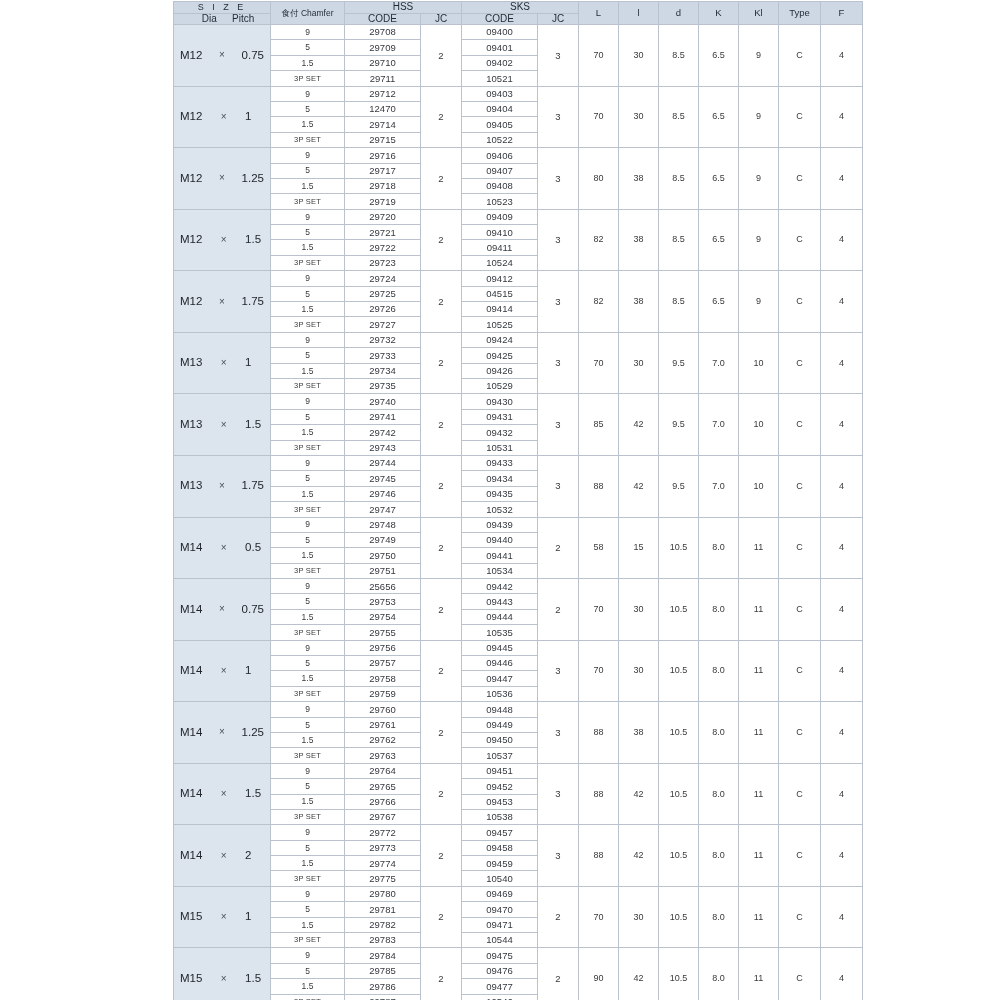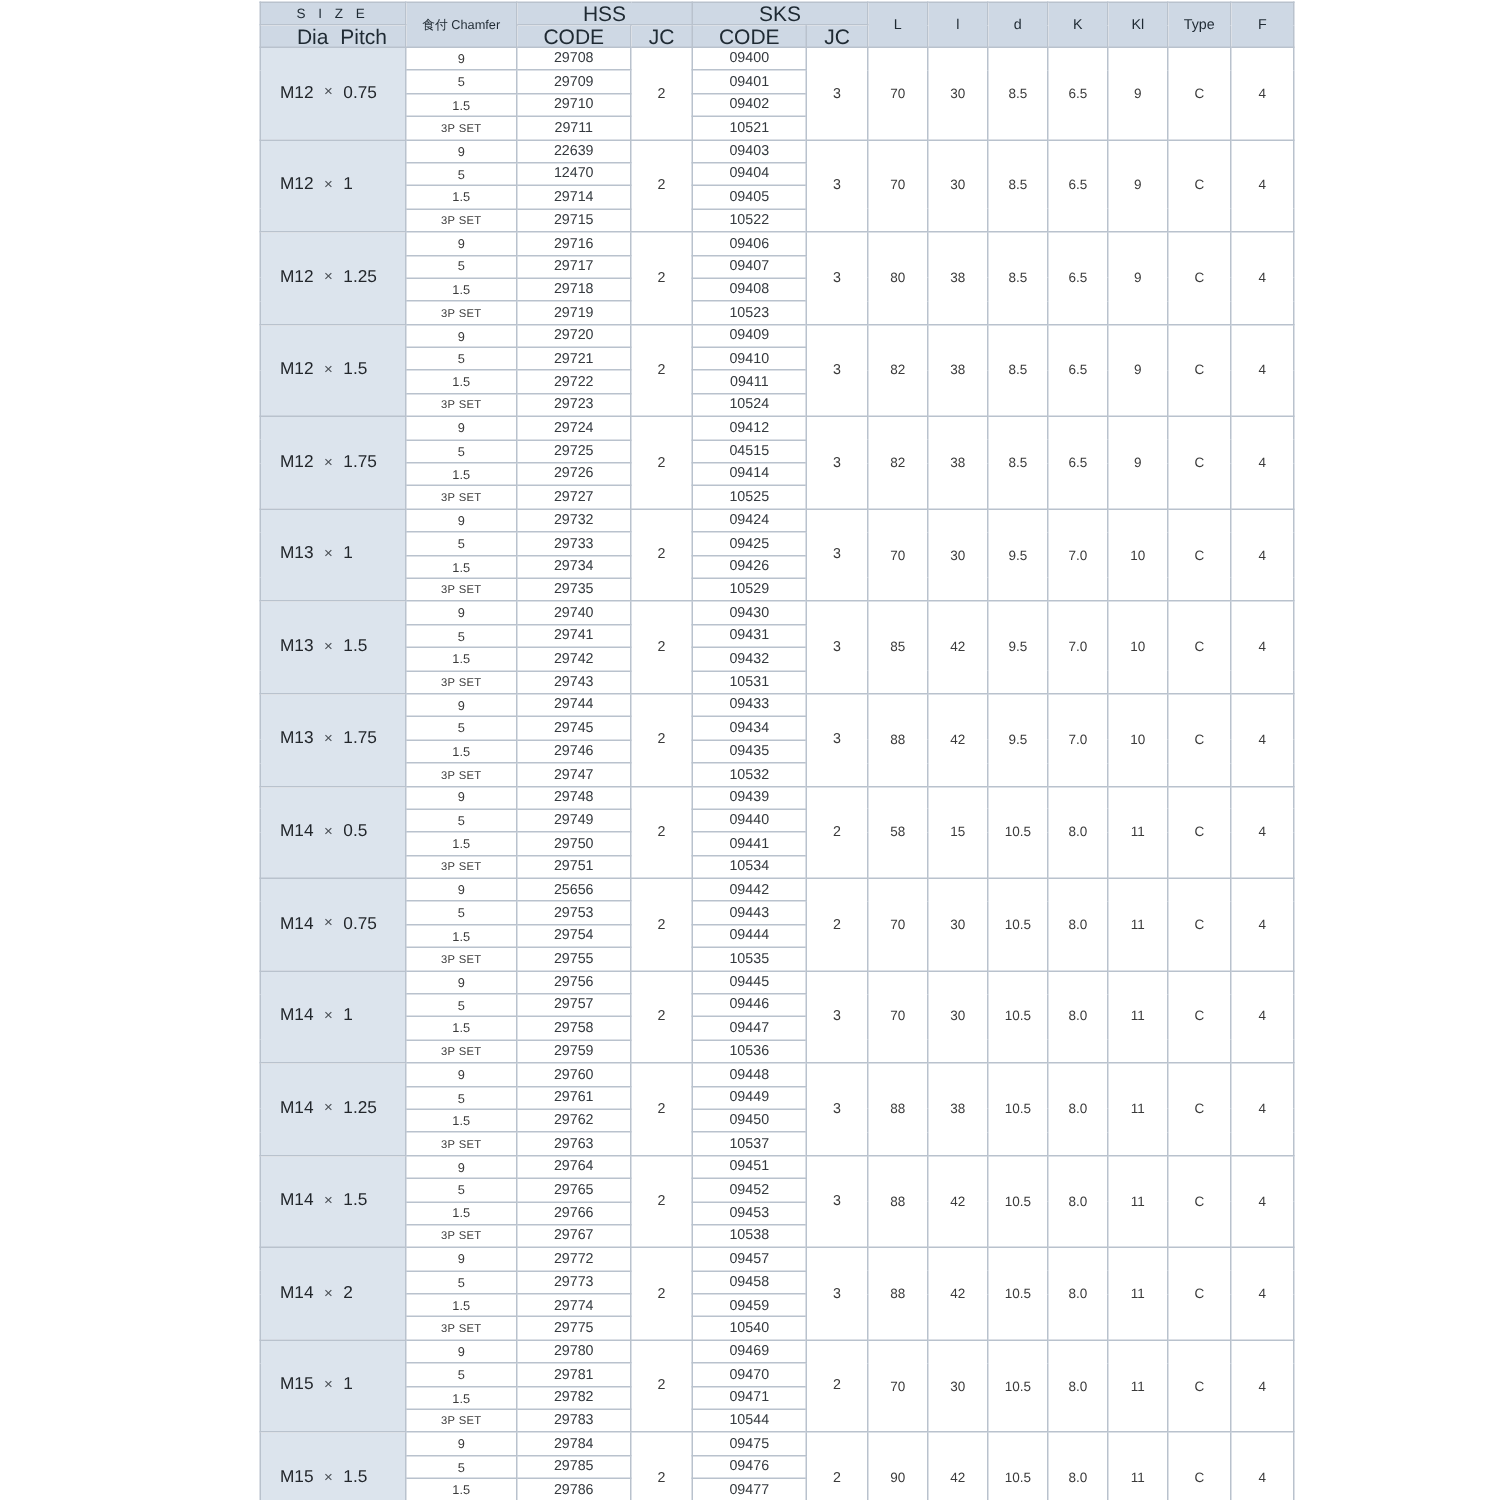--- a/index.html
+++ b/index.html
@@ -39,7 +39,7 @@
     border-color:#a8b4c2;
   }
   th.size-top{font-size:9px;letter-spacing:3px;}
-  th.sub{font-size:14px;}
+  th.sub{font-size:10px;}
   th.tall{font-size:9.5px;}
   th.chamfer{font-size:8.5px;}
 

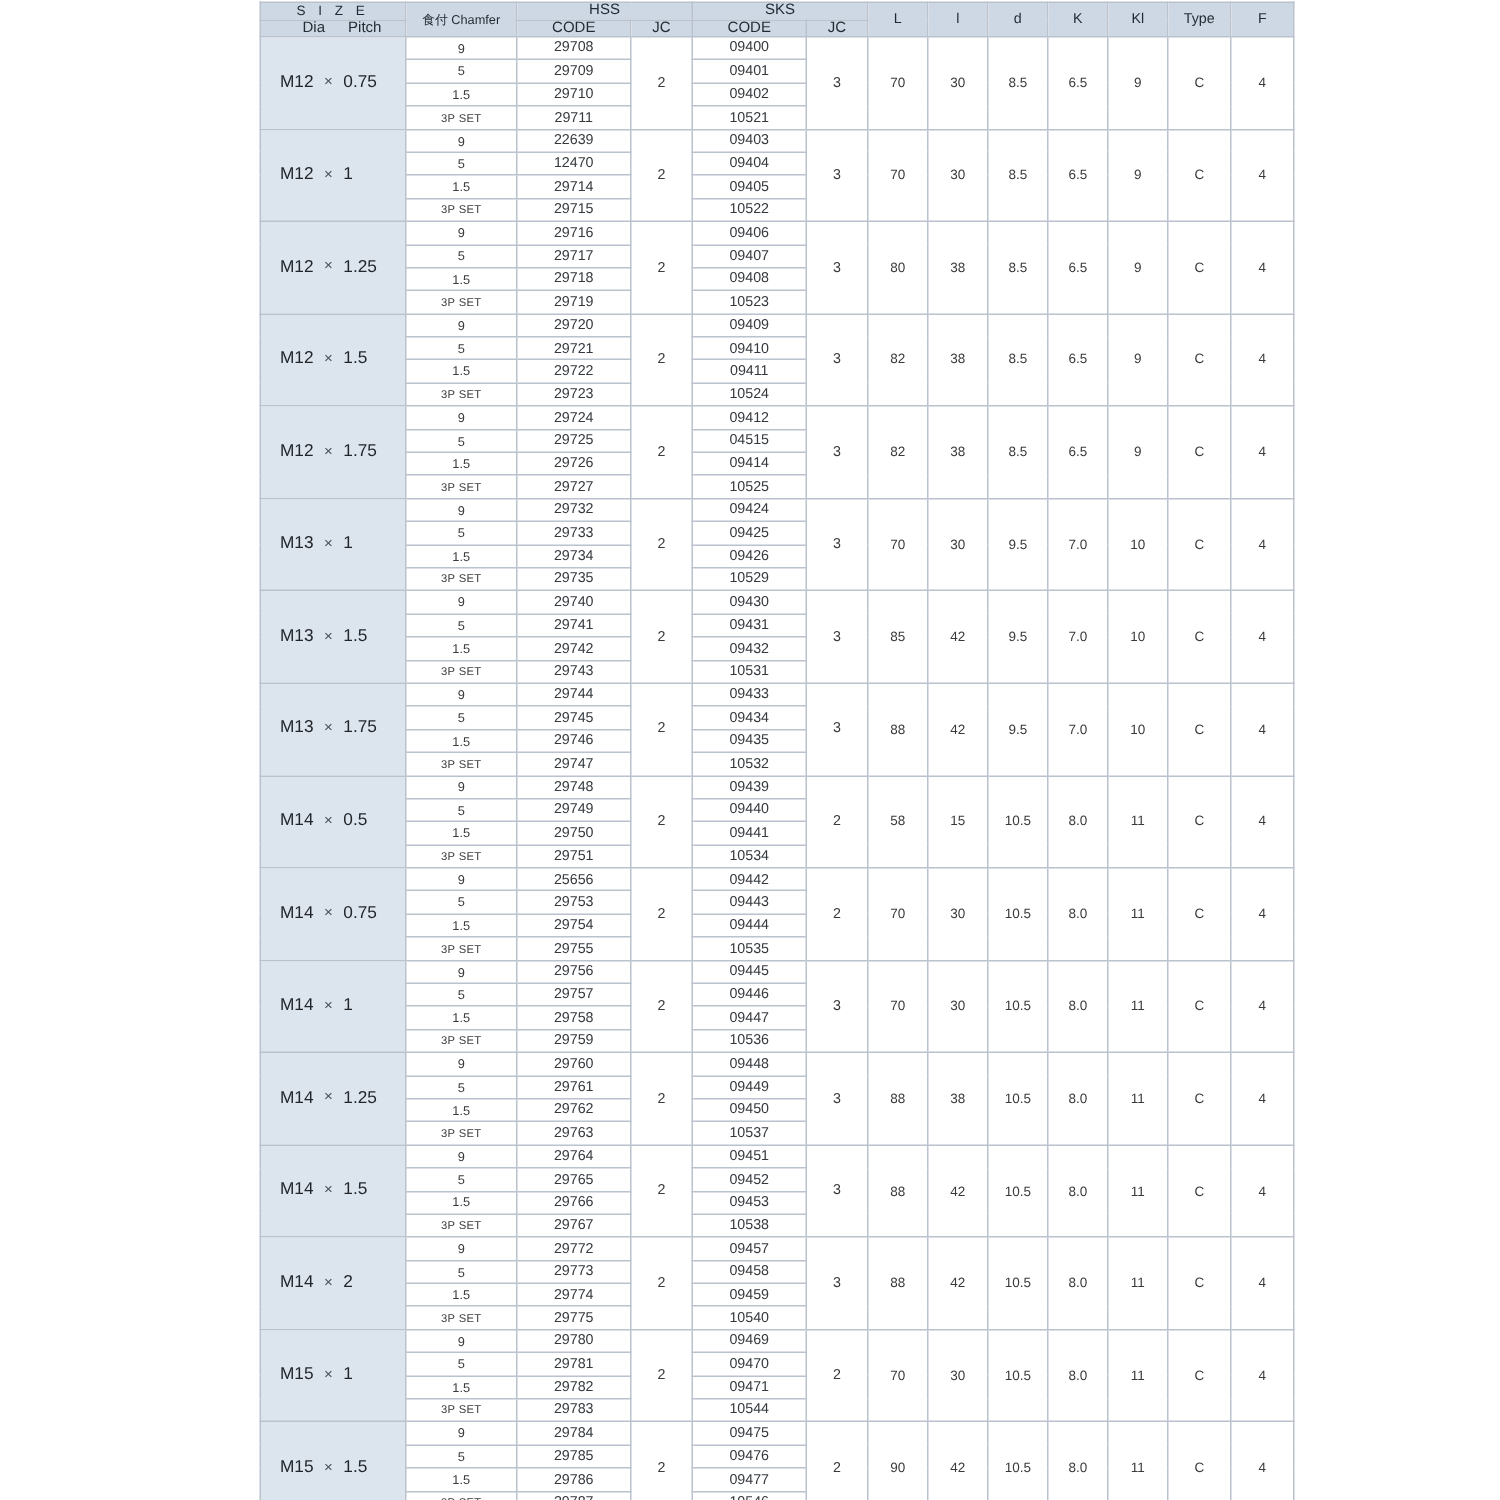--- a/index.html
+++ b/index.html
@@ -60,7 +60,7 @@
     display:flex;
     align-items:center;
     justify-content:center;
-    gap:0;
+    gap:16px;
     padding:0 6px;
   }
   td.size-cell .dia{width:38px;text-align:right;}

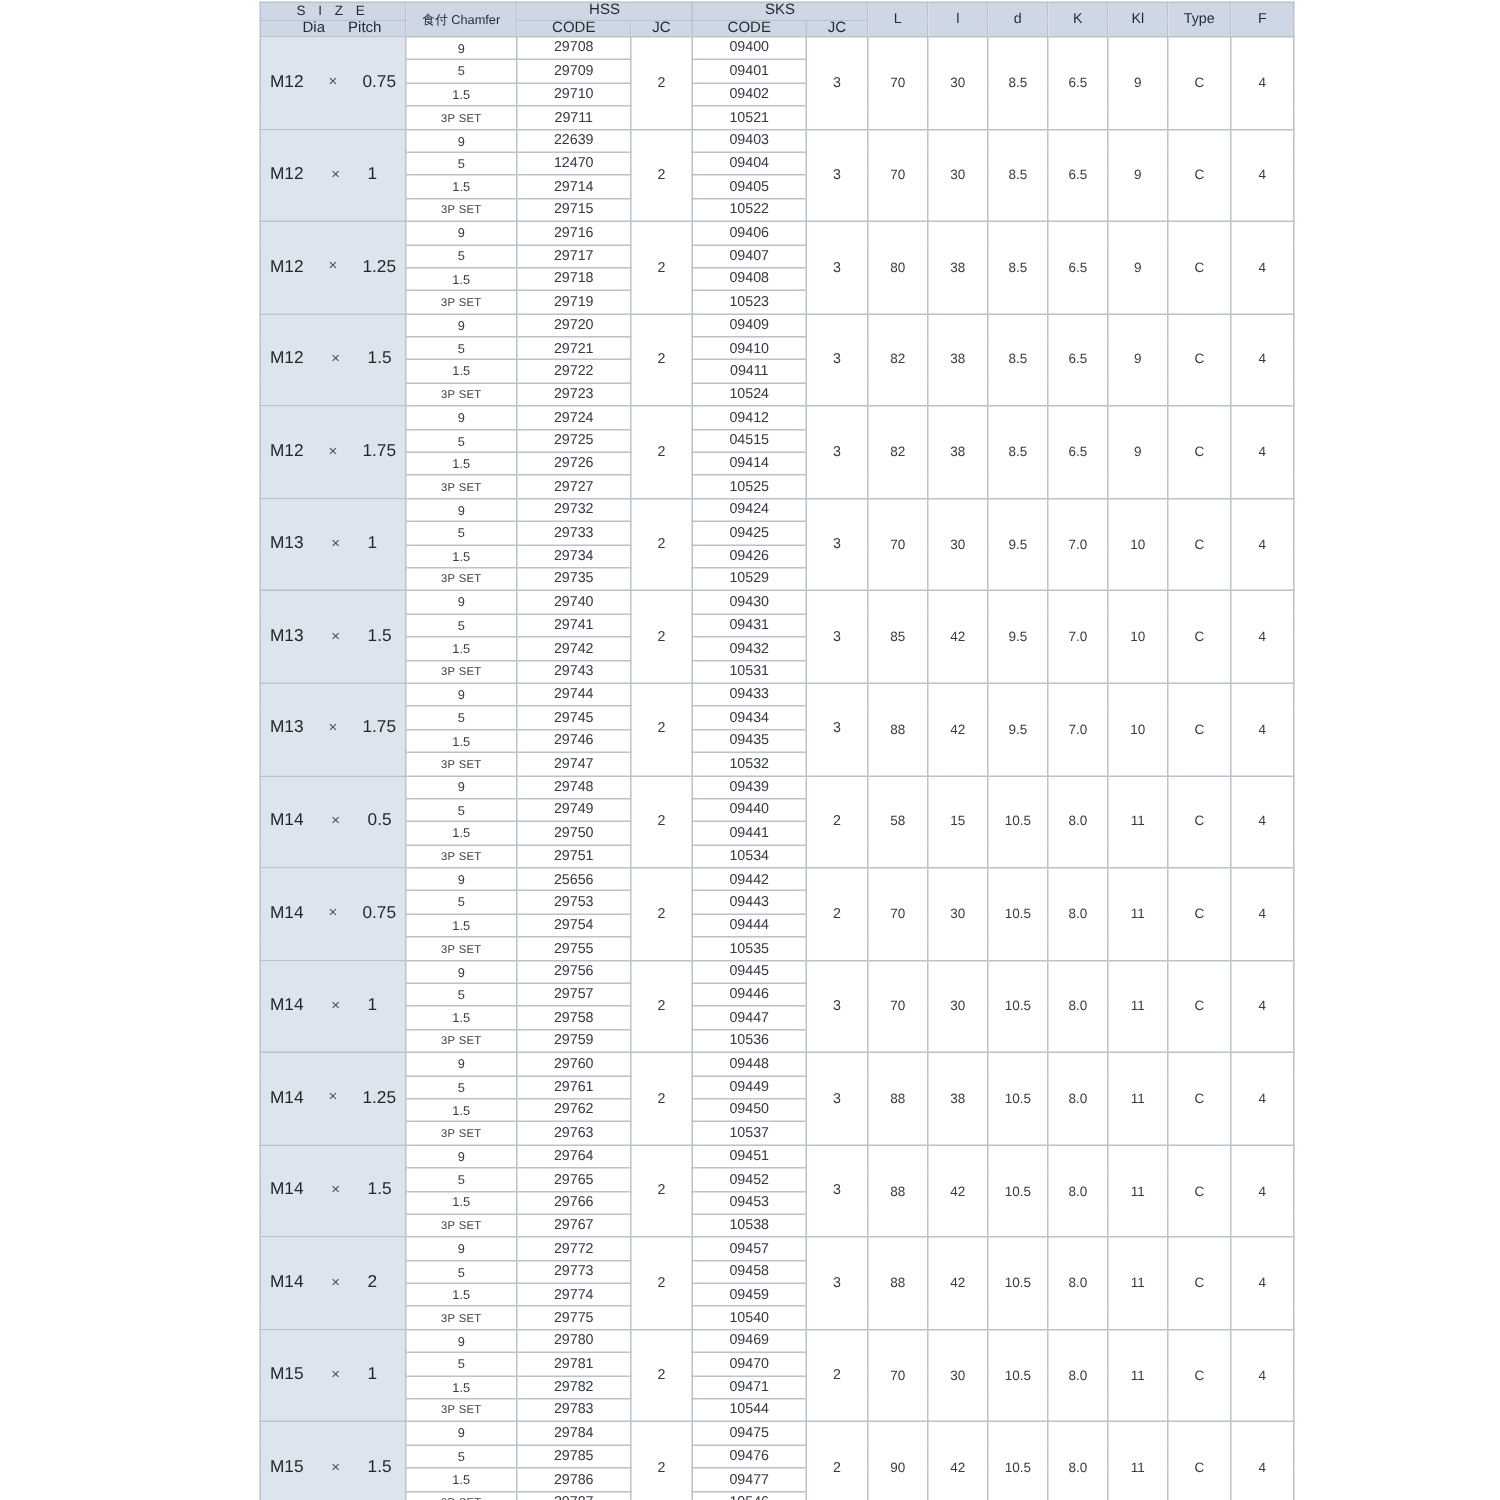--- a/index.html
+++ b/index.html
@@ -183,7 +183,7 @@
             </div>
           </td>
           <td class="chamfer-cell">9</td>
-          <td class="code-cell">22639</td>
+          <td class="code-cell">29712</td>
           <td class="jc-cell" rowspan="4">2</td>
           <td class="code-cell">09403</td>
           <td class="jc-cell" rowspan="4">3</td>

